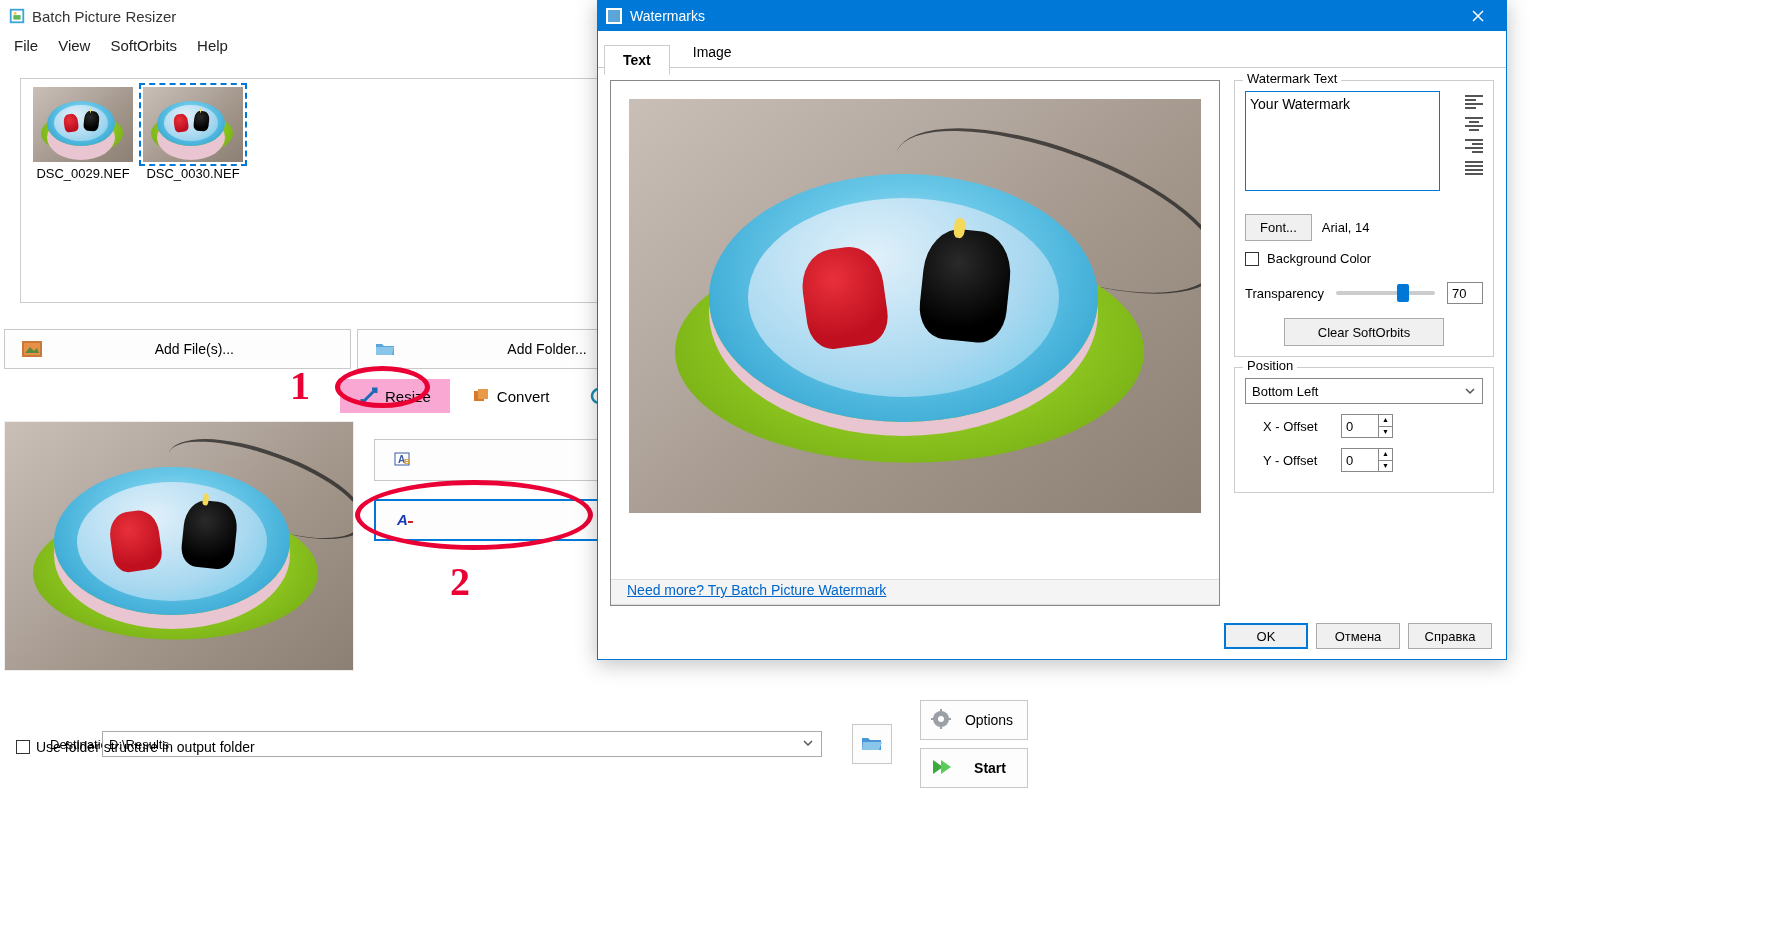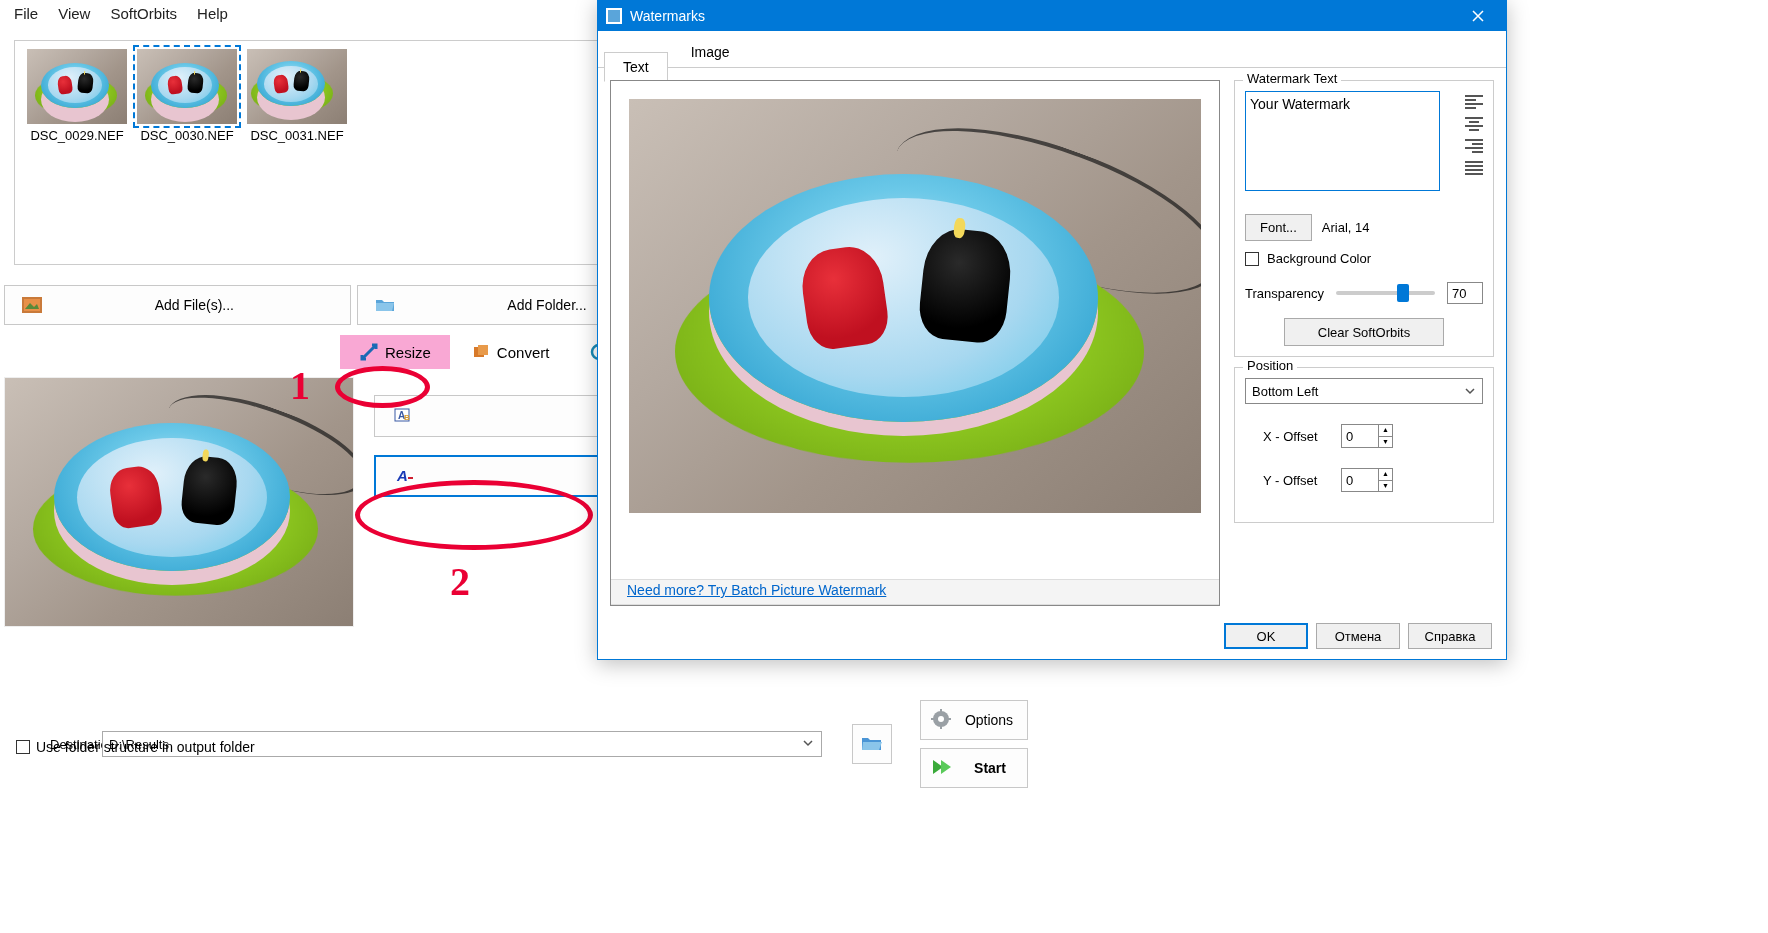--- a/index.html
+++ b/index.html
@@ -100,6 +100,15 @@
 <body>
 
 <div class="main-window">
+  <div class="title-bar">
+    <svg viewBox="0 0 20 20">
+        <rect x="2" y="2" width="16" height="16" fill="#3aa5d8"></rect>
+        <rect x="4" y="4" width="12" height="12" fill="#fff"></rect>
+        <rect x="6" y="9" width="8" height="5" fill="#5db85a"></rect>
+        <circle cx="8" cy="7" r="1.5" fill="#f5c23e"></circle>
+      </svg>
+    <span>Batch Picture Resizer</span>
+  </div>
   <div class="menu-bar">
     <span>File</span>
     <span>View</span>

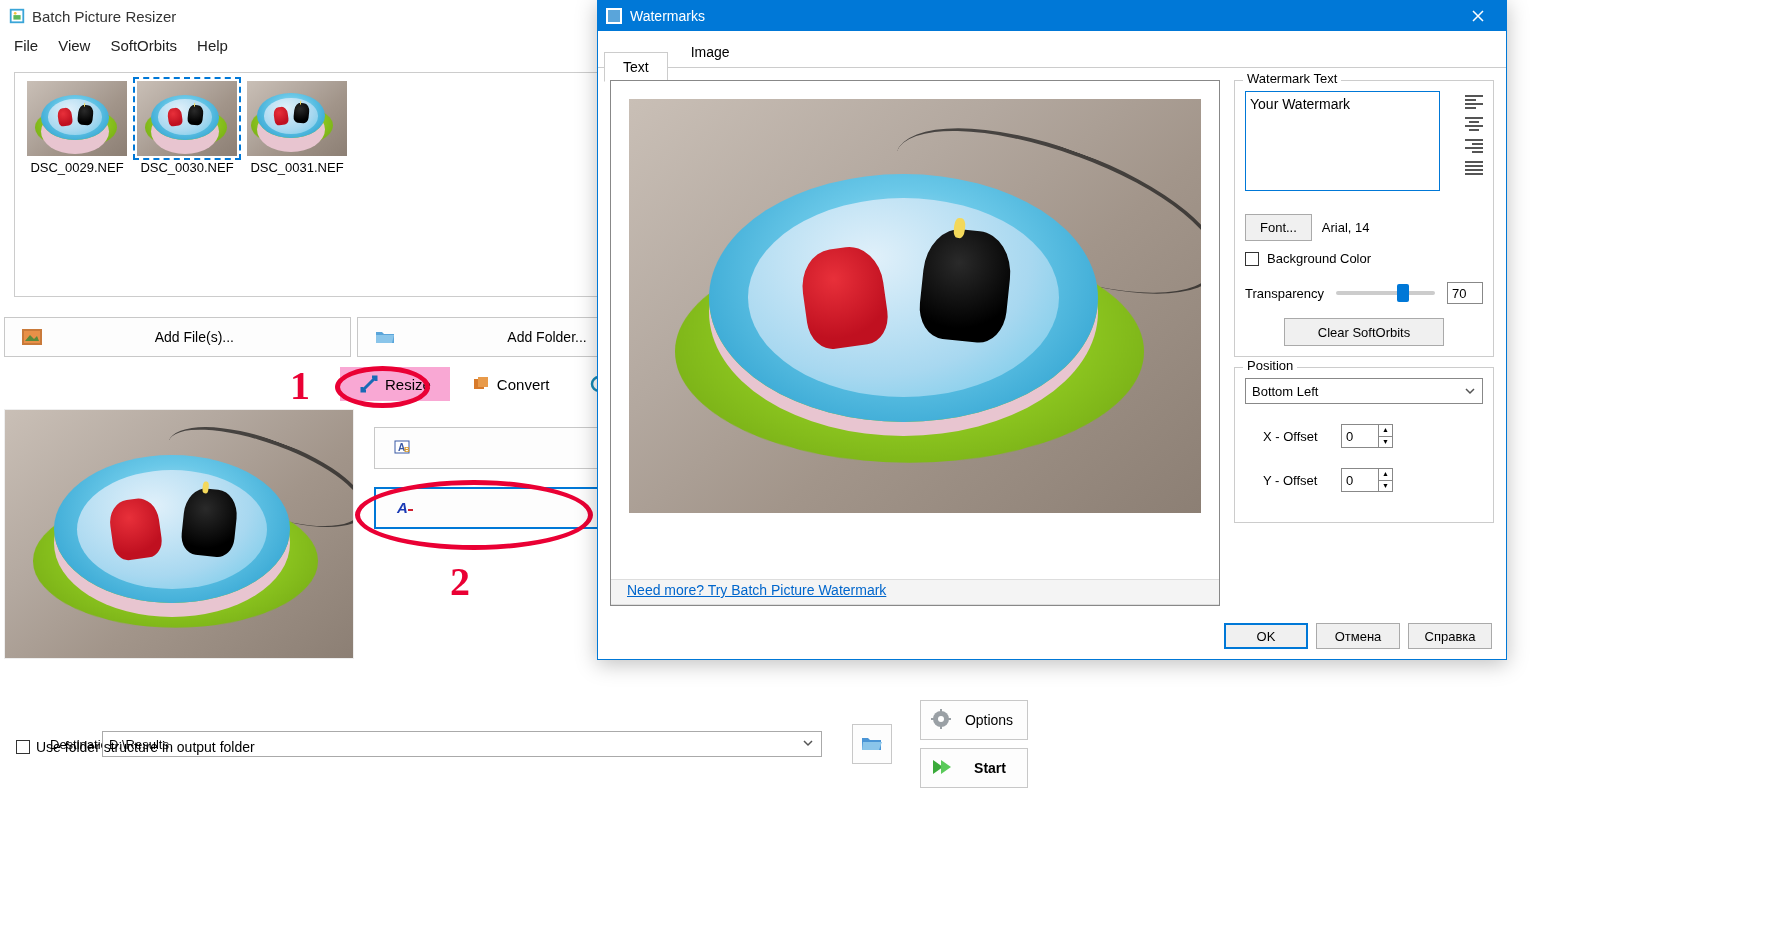--- a/index.html
+++ b/index.html
@@ -57,7 +57,7 @@
 .dlg-close { width: 40px; height: 30px; display: flex; align-items: center; justify-content: center; font-size: 16px; }
 .dlg-tabs { display: flex; border-bottom: 1px solid #ccc; padding: 6px 6px 0; gap: 4px; position: relative; }
 .dlg-tab { padding: 6px 18px; border: 1px solid transparent; font-size: 14px; cursor: default; }
-.dlg-tab.active { border: 1px solid #ccc; border-bottom: 1px solid #fff; position: relative; top: 15px; background: #fff; }
+.dlg-tab.active { border: 1px solid #ccc; border-bottom: 1px solid #fff; position: relative; top: 8px; background: #fff; font-weight: bold; }
 .dlg-body { display: flex; padding: 12px; gap: 14px; height: 550px; }
 .dlg-preview { flex: 1; border: 1px solid #888; background: #fff; position: relative; display: flex; flex-direction: column; gap: 48px; }
 .dlg-preview-img { flex: 1; margin: 18px; position: relative; }

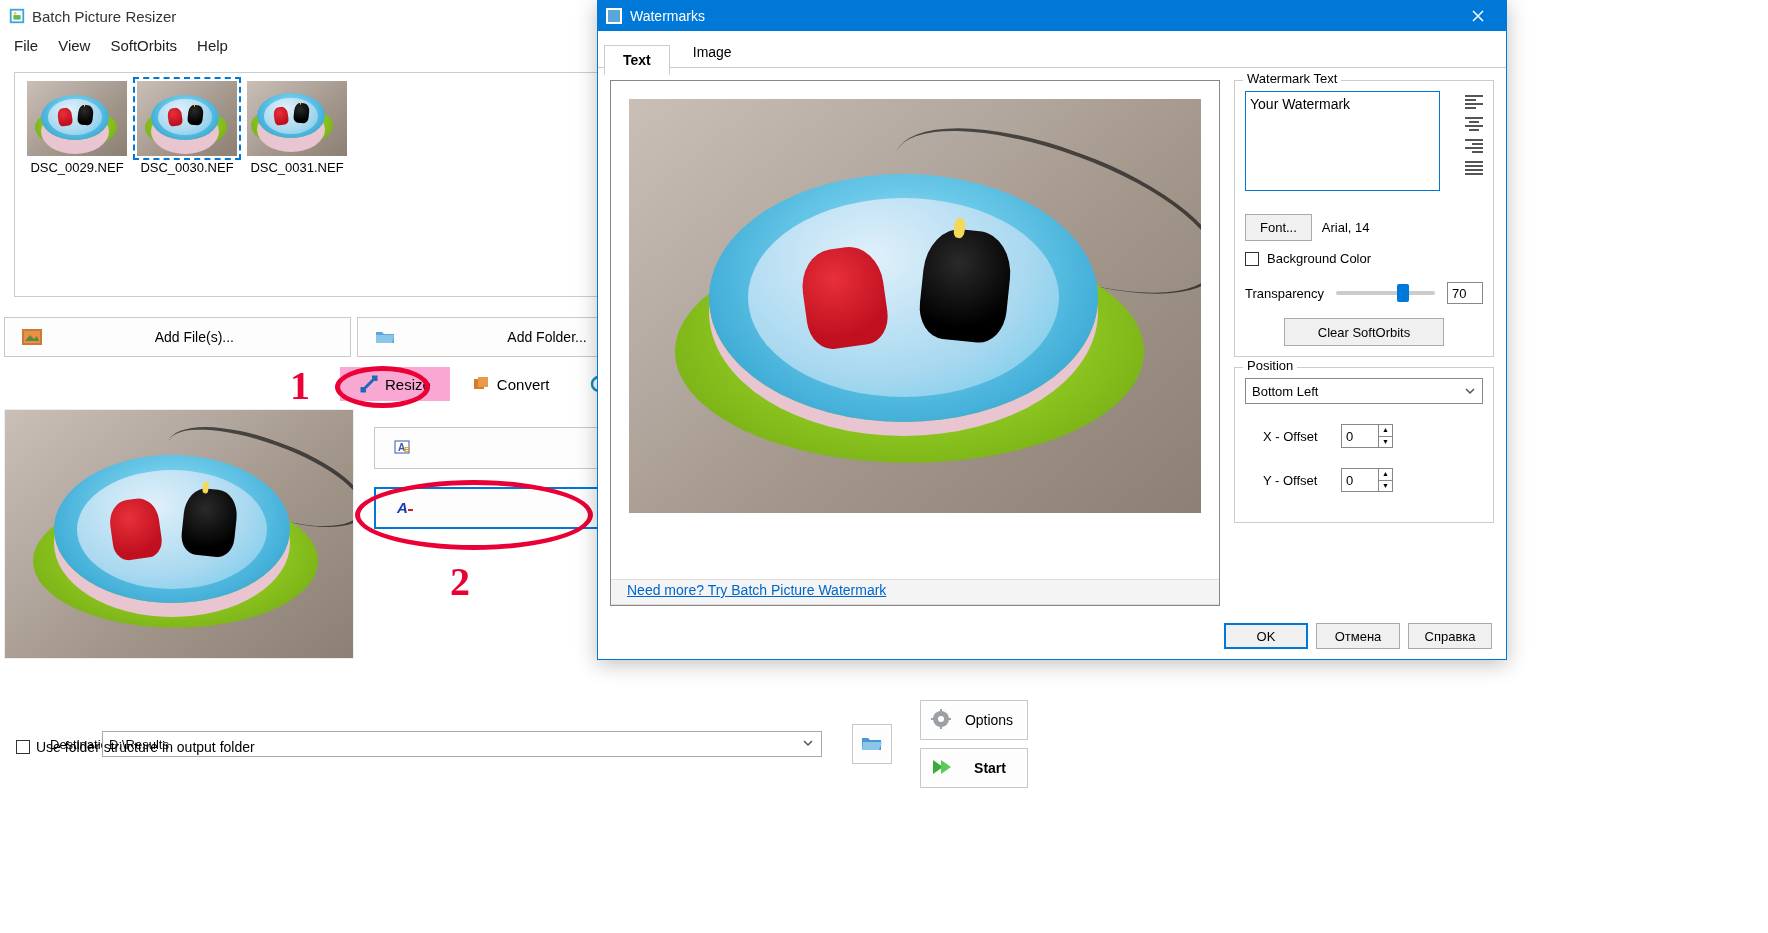--- a/index.html
+++ b/index.html
@@ -12,7 +12,7 @@
 .menu-bar { height: 26px; display: flex; align-items: center; padding: 0 4px; gap: 0; font-size: 15px; color: #222; }
 .menu-bar span { padding: 3px 10px; cursor: default; }
 
-.thumb-strip { height: 225px; padding: 8px 12px; display: flex; gap: 10px; border: 1px solid #ccc; margin: 14px; }
+.thumb-strip { height: 225px; padding: 8px 12px; display: flex; gap: 10px; border: 1px solid #ccc; margin: 20px; }
 .thumb-item { display: flex; flex-direction: column; align-items: center; gap: 4px; font-size: 13px; }
 .thumb-img { width: 100px; height: 75px; position: relative; }
 .thumb-img.selected { outline: 2px dashed #0078d7; outline-offset: 2px; }

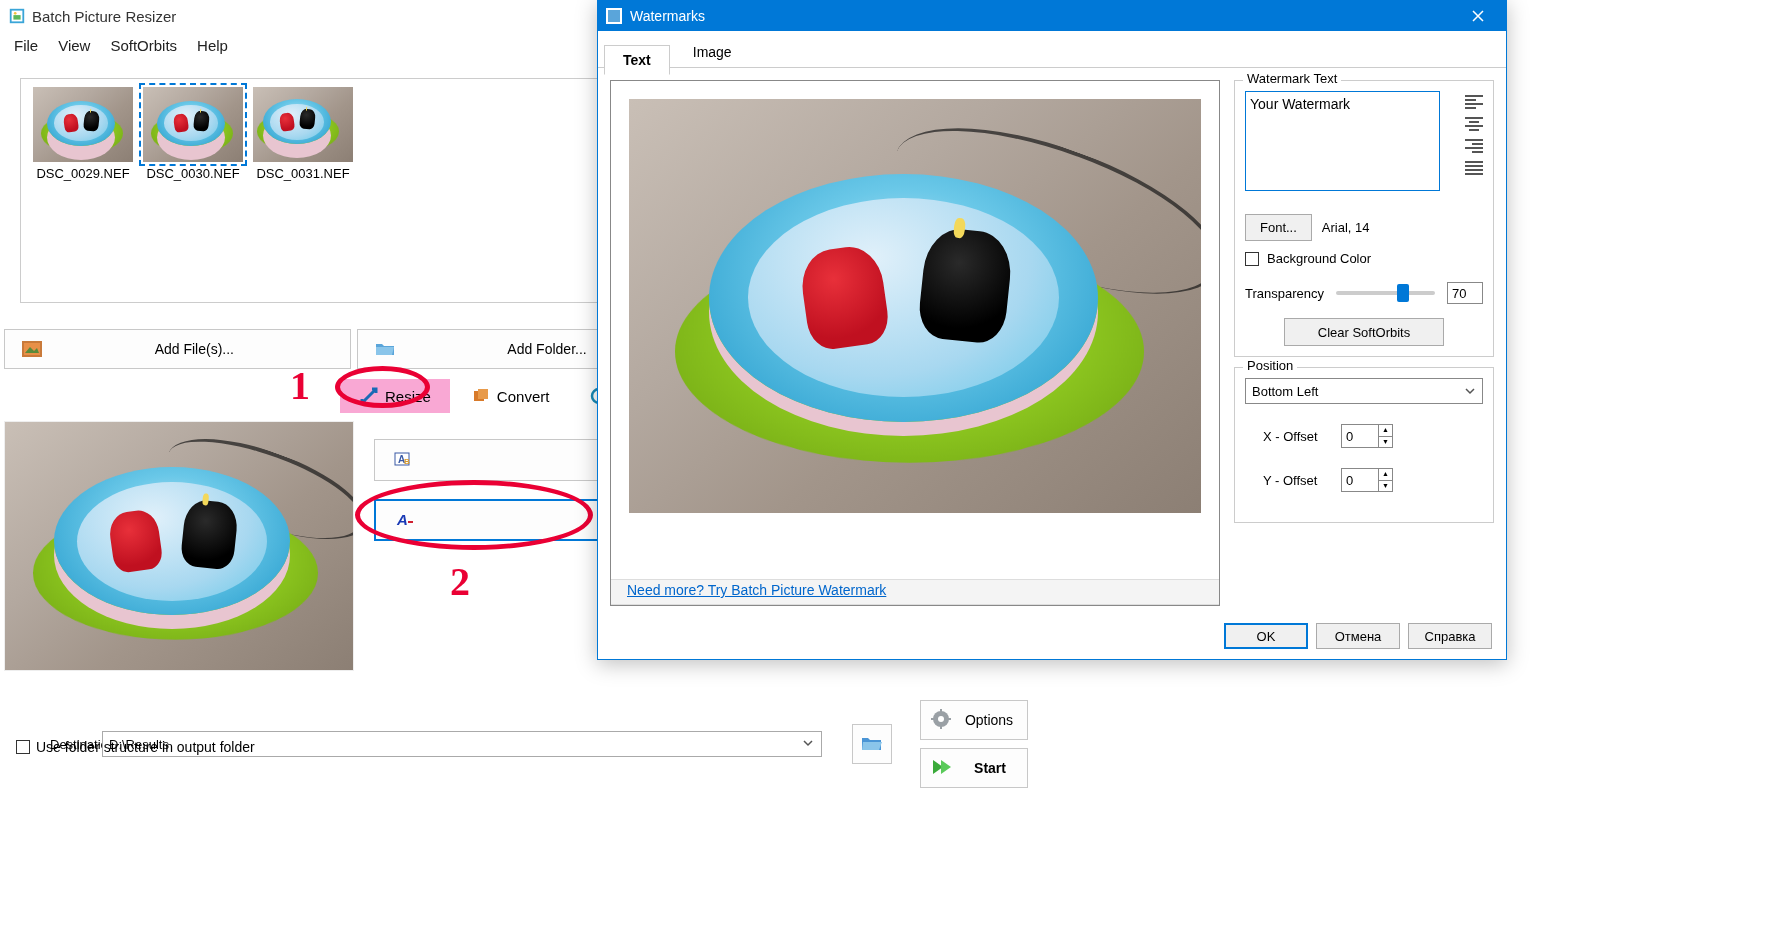--- a/index.html
+++ b/index.html
@@ -145,20 +145,6 @@
         </div>
       <span>DSC_0030.NEF</span>
     </div>
-    <div class="thumb-item">
-      <div class="thumb-img">
-          <div class="cake">
-            <div class="cake-plate" style="left:4%;top:28%"></div>
-            <div class="cake-body" style="left:10%;top:16%">
-              <div class="cake-top">
-                <div class="hero1"></div>
-                <div class="hero2"></div>
-              </div>
-            </div>
-          </div>
-        </div>
-      <span>DSC_0031.NEF</span>
-    </div>
   </div>
 
   <div class="action-row">

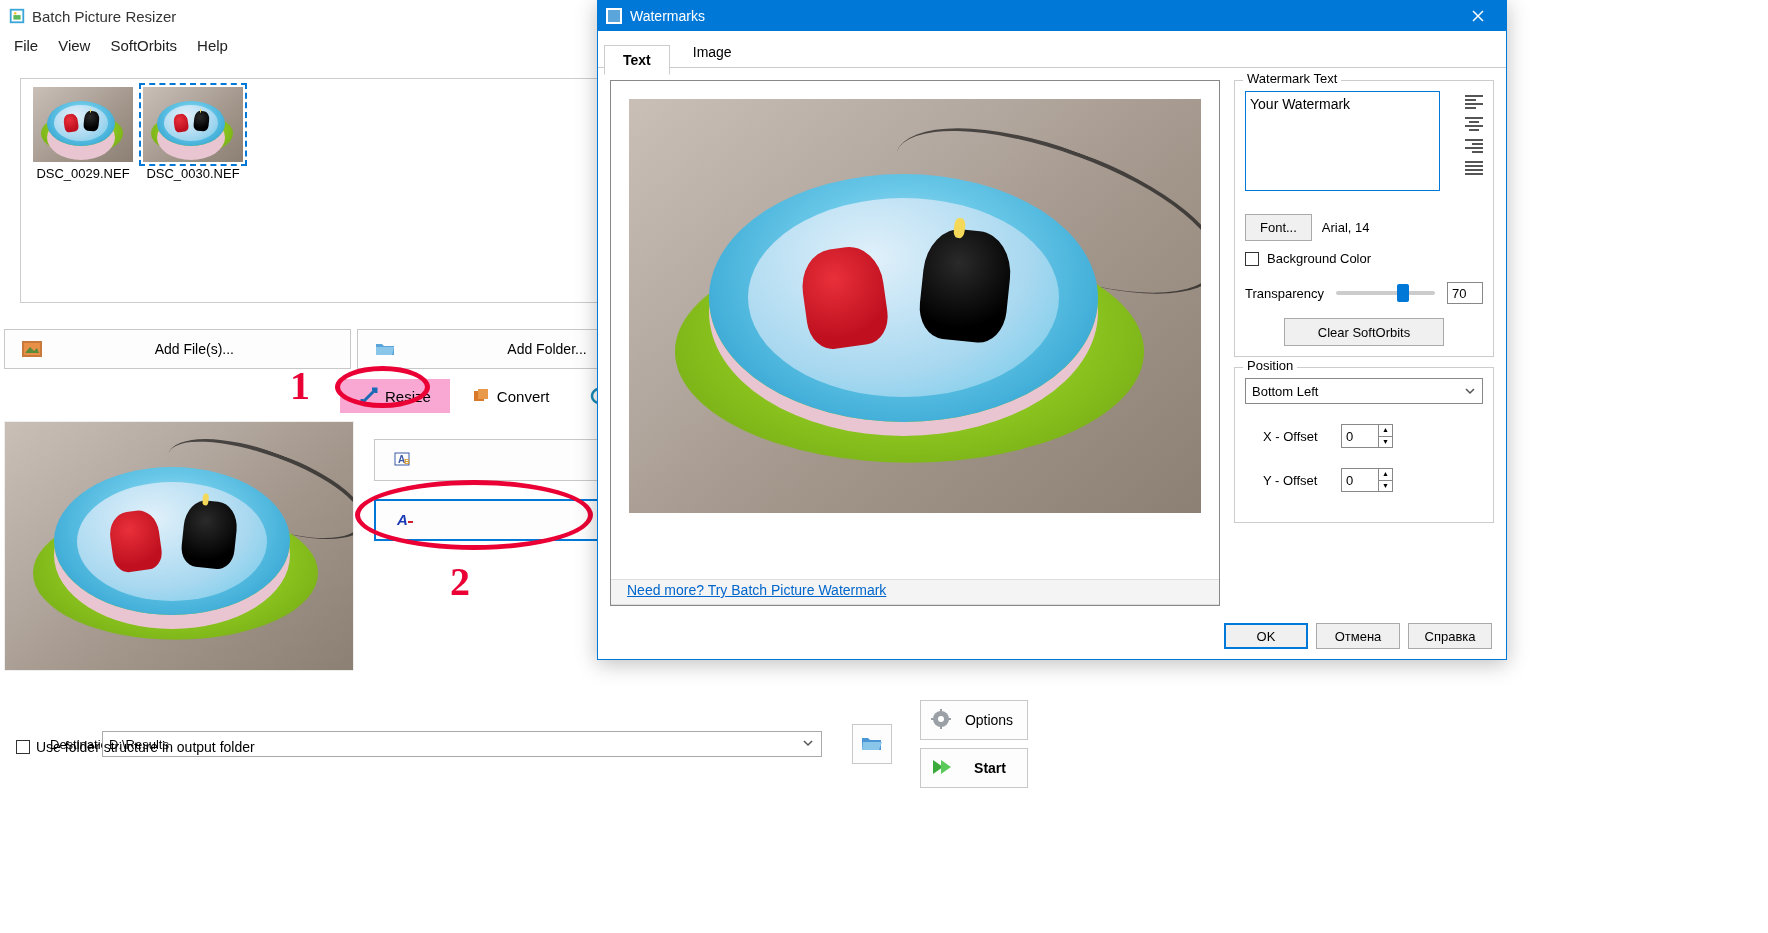--- a/index.html
+++ b/index.html
@@ -77,7 +77,7 @@
 .num-box { width: 36px; height: 22px; border: 1px solid #888; text-align: left; padding: 0 4px; font-size: 13px; }
 .clear-btn { width: 160px; height: 28px; border: 1px solid #aaa; background: #f0f0f0; align-self: center; font-size: 13px; }
 .pos-select { width: 100%; height: 26px; border: 1px solid #888; padding: 0 6px; display: flex; align-items: center; justify-content: space-between; margin-bottom: 10px; }
-.offset-row { display: flex; align-items: center; gap: 8px; margin: 20px 0; padding-left: 18px; }
+.offset-row { display: flex; align-items: center; gap: 8px; margin: 10px 0; padding-left: 18px; }
 .offset-row .spin { width: 52px; height: 24px; border: 1px solid #888; display: flex; }
 .offset-row .spin input { width: 36px; border: none; padding: 0 4px; font-size: 13px; }
 .offset-row .spin .ud { width: 14px; display: flex; flex-direction: column; border-left: 1px solid #888; }

